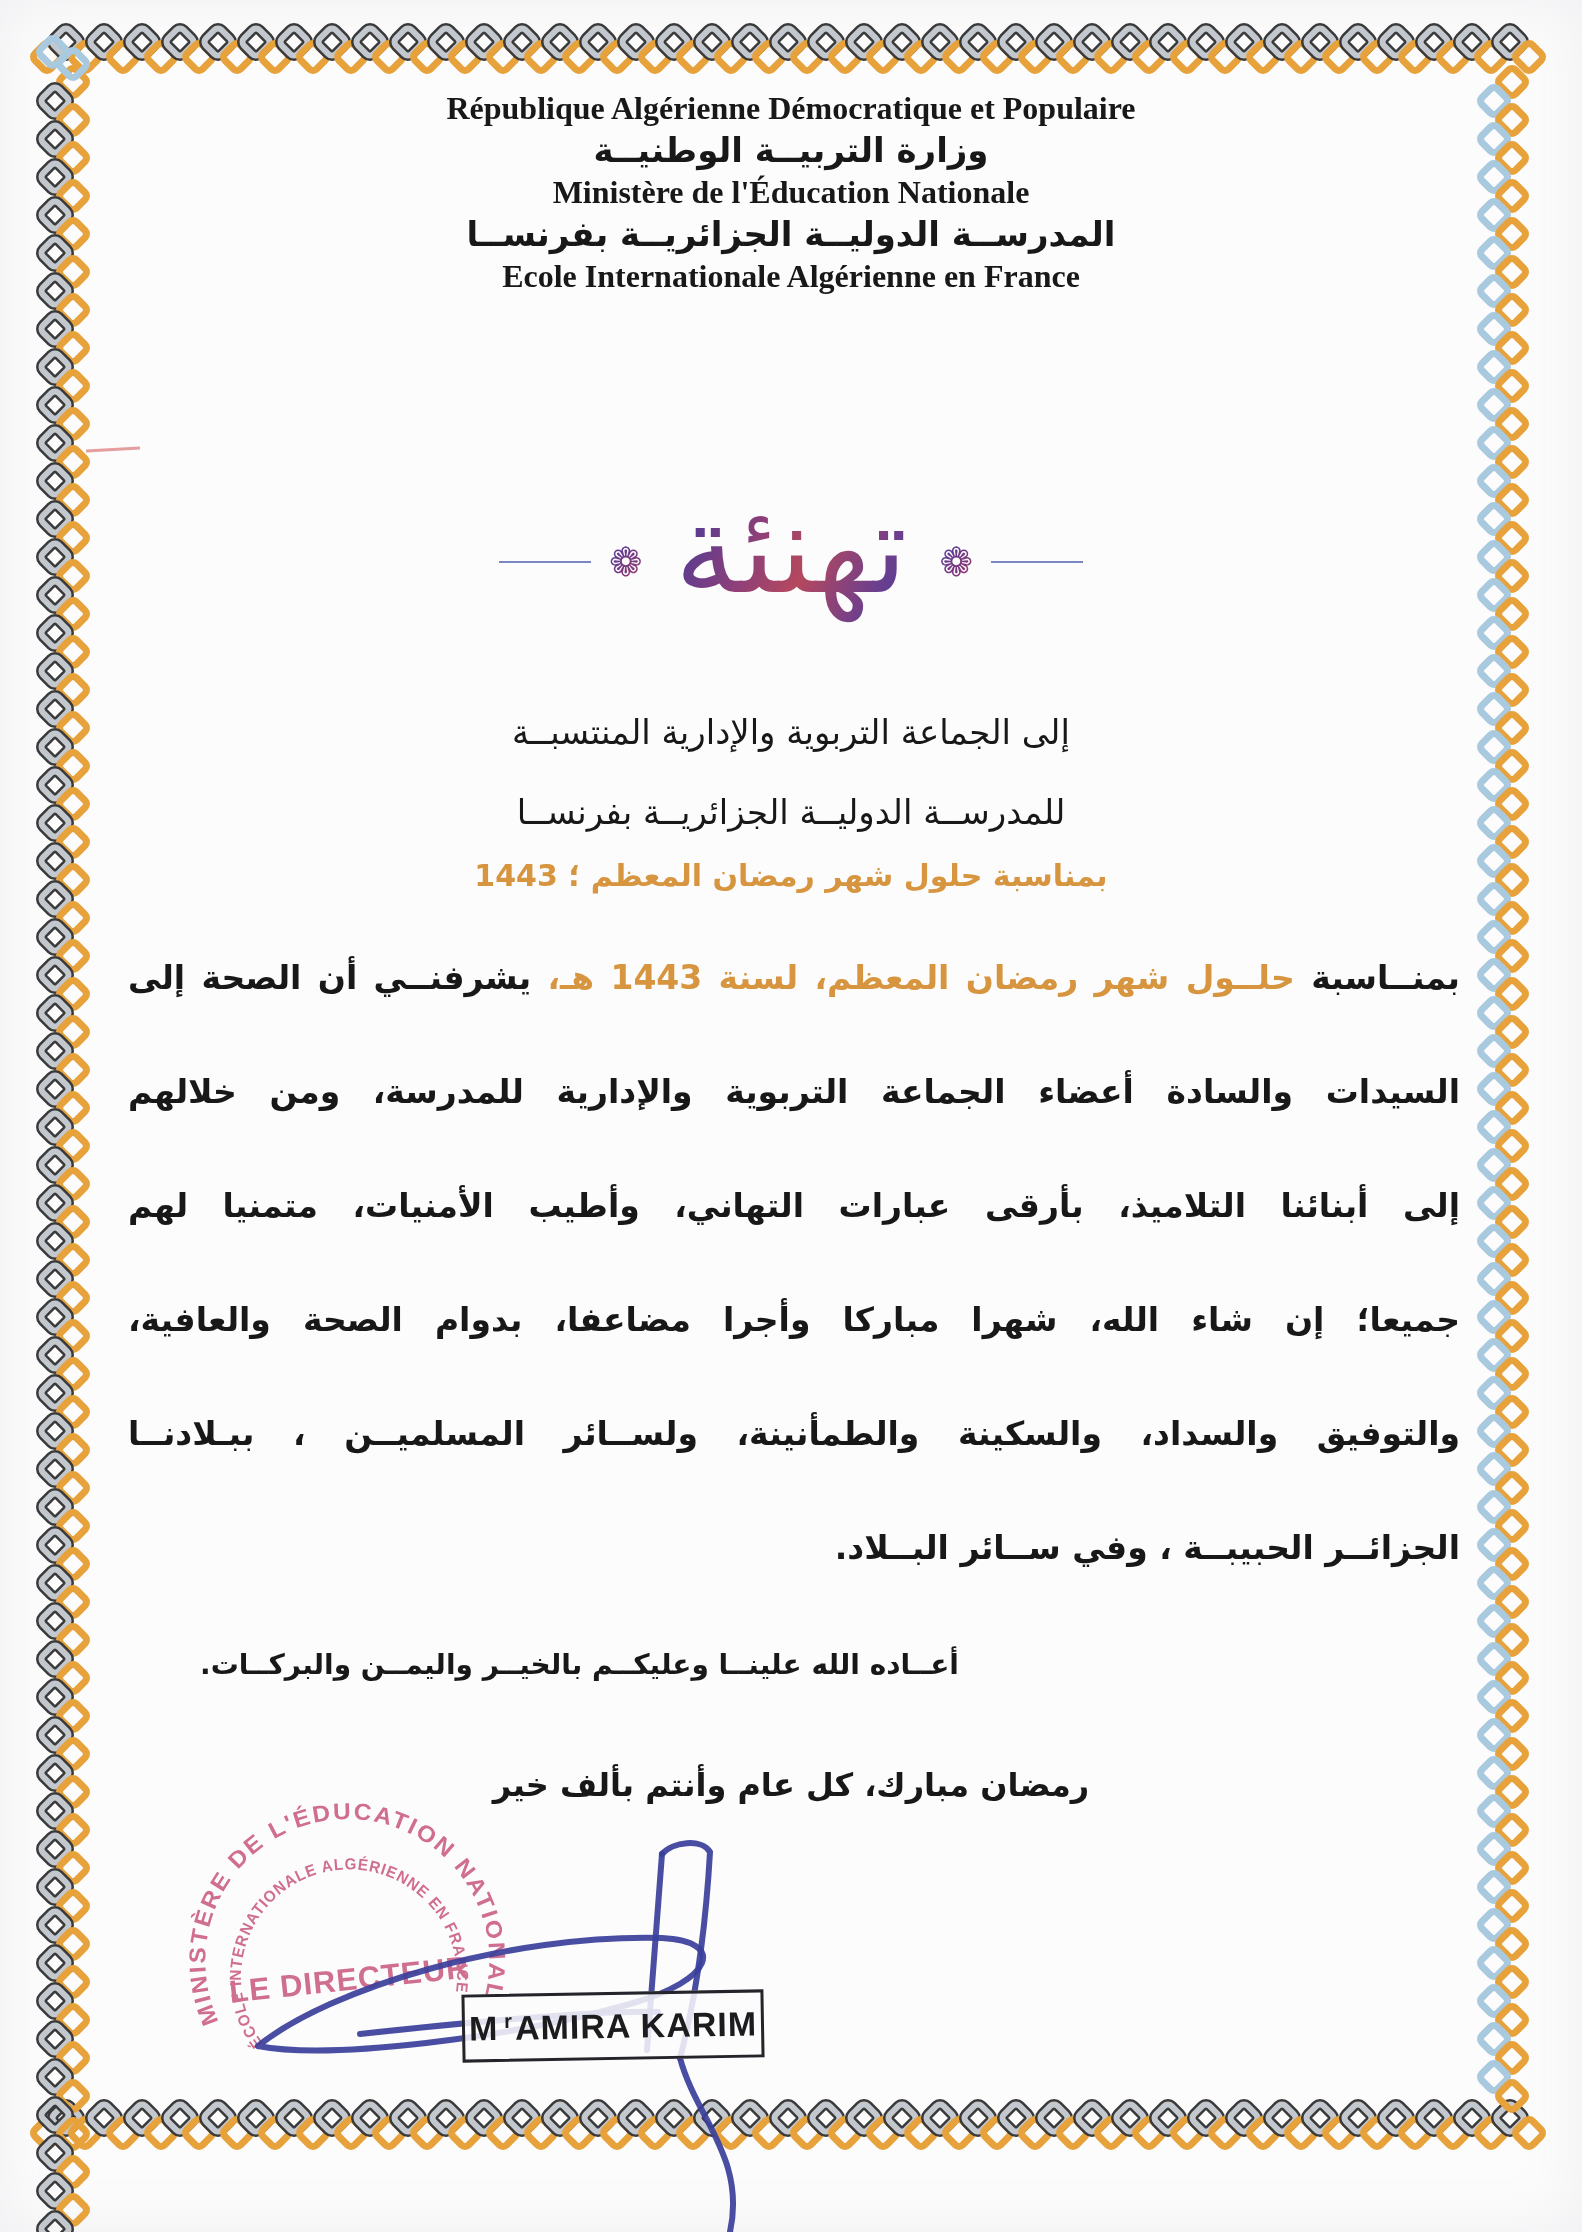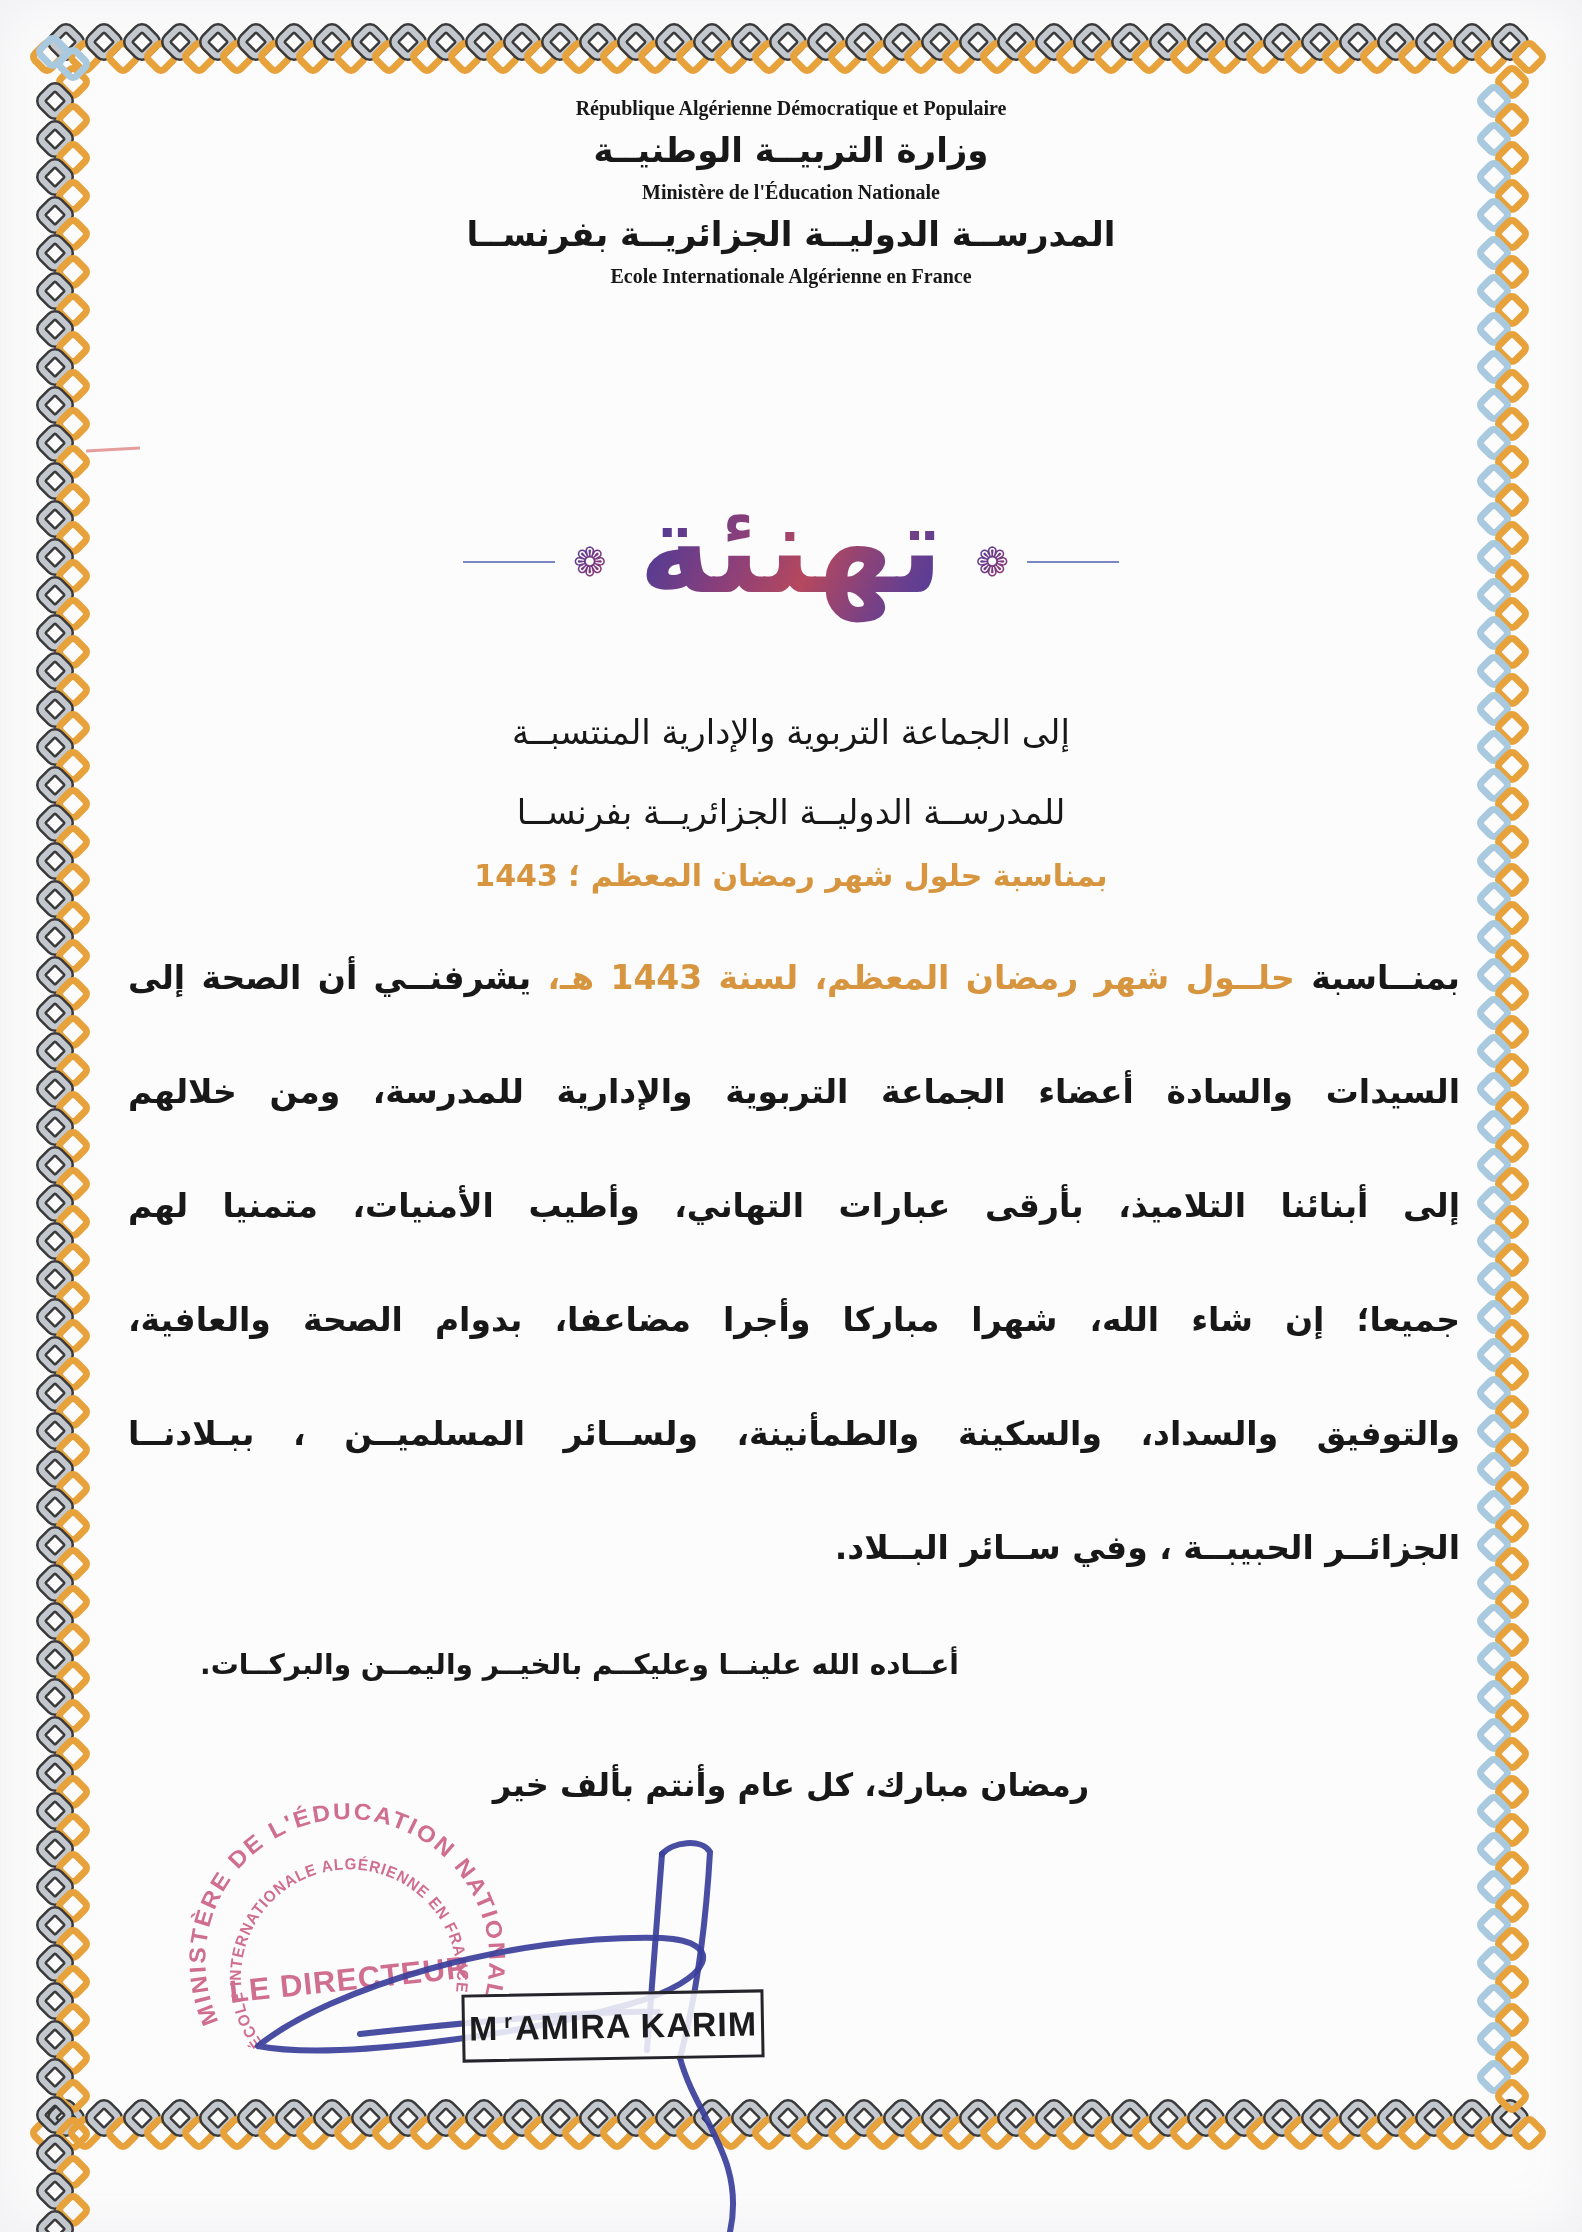--- a/index.html
+++ b/index.html
@@ -26,7 +26,7 @@
   
   .hdr{position:absolute;left:130px;right:130px;top:88px;text-align:center;color:var(--ink);}
   .hdr .ar{direction:rtl;font-weight:bold;font-size:34px;line-height:44px;}
-  .hdr .fr{font-family:"Liberation Serif",serif;font-weight:bold;font-size:20px;line-height:40px;}
+  .hdr .fr{font-family:"Liberation Serif",serif;font-weight:bold;font-size:32px;line-height:40px;}
   
   .title-row{position:absolute;left:120px;right:120px;top:462px;height:200px;
              display:flex;align-items:center;justify-content:center;gap:18px;}

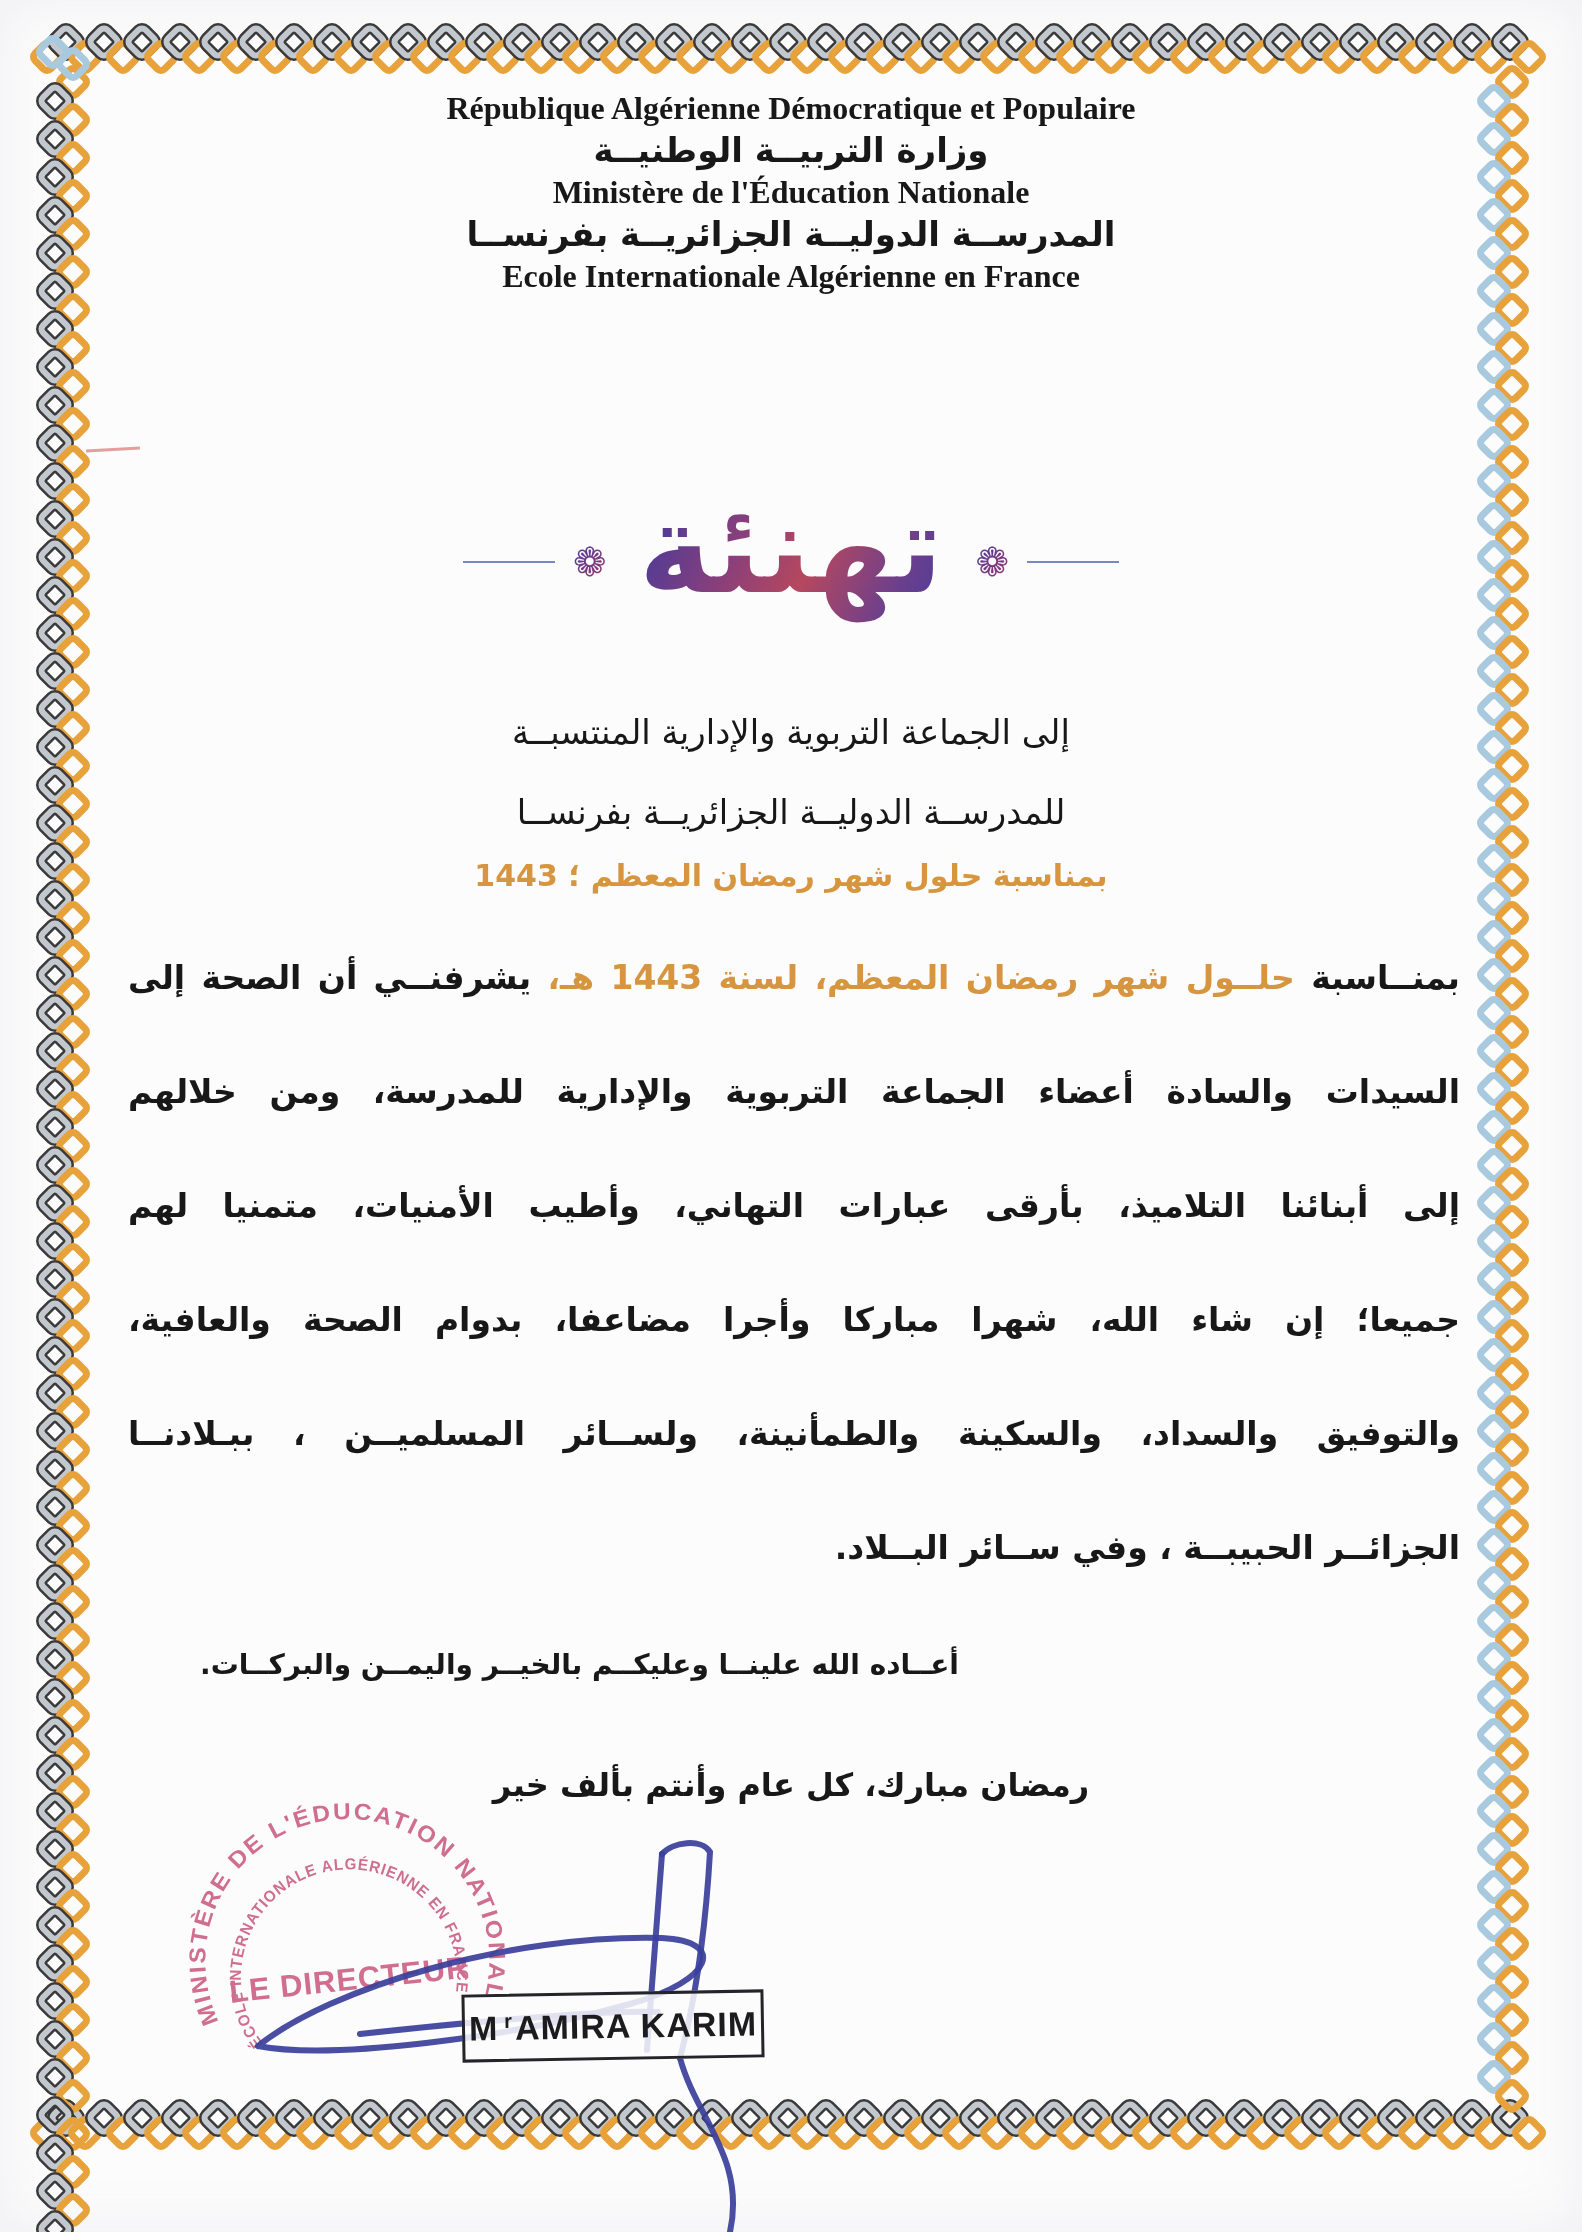--- a/index.html
+++ b/index.html
@@ -34,7 +34,7 @@
   .orn{font-size:40px;color:#8a4a9a;line-height:1;
        background:linear-gradient(135deg,#4a3f9f,#a03468);
        -webkit-background-clip:text;background-clip:text;color:transparent;}
-  .calli{font-size:124px;font-weight:bold;direction:rtl;line-height:1;padding:0 14px 26px 14px;
+  .calli{font-size:124px;font-weight:normal;direction:rtl;line-height:1;padding:0 14px 26px 14px;
          background:linear-gradient(115deg,#3f3a9e 5%,#8a3f7a 35%,#b5485e 55%,#6a3f8e 80%,#3f3a9e 100%);
          -webkit-background-clip:text;background-clip:text;color:transparent;}
   

